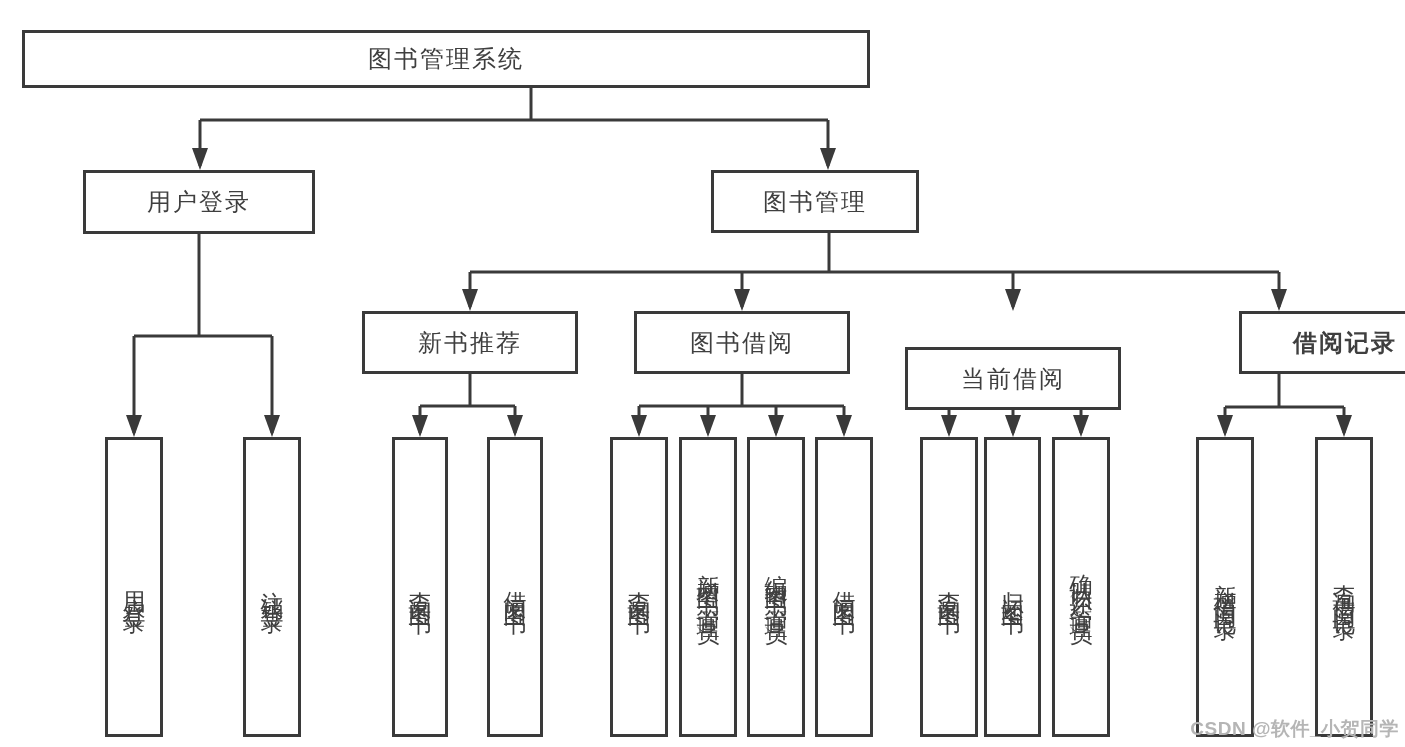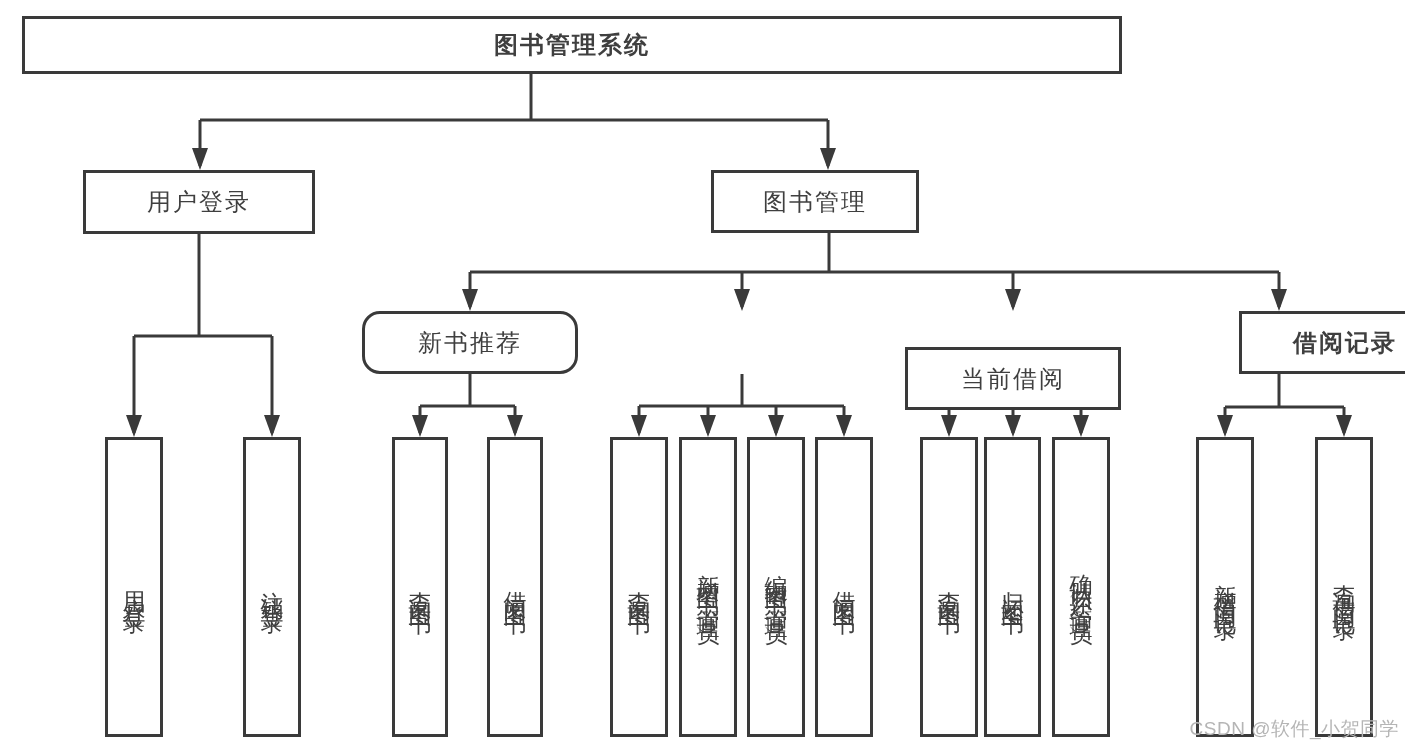--- a/index.html
+++ b/index.html
@@ -133,7 +133,7 @@
     </g>
   </svg>
 
-  <div class="node-h" style="left:22px; top:16px; width:1100px; height:58px;font-weight:bold;">图书管理系统</div>
+  <div class="node-h" style="left:22px; top:30px; width:848px; height:58px;">图书管理系统</div>
 
   <div class="node-h" style="left:83px; top:170px; width:232px; height:64px;">用户登录</div>
   <div class="node-h" style="left:711px; top:170px; width:208px; height:63px;">图书管理</div>

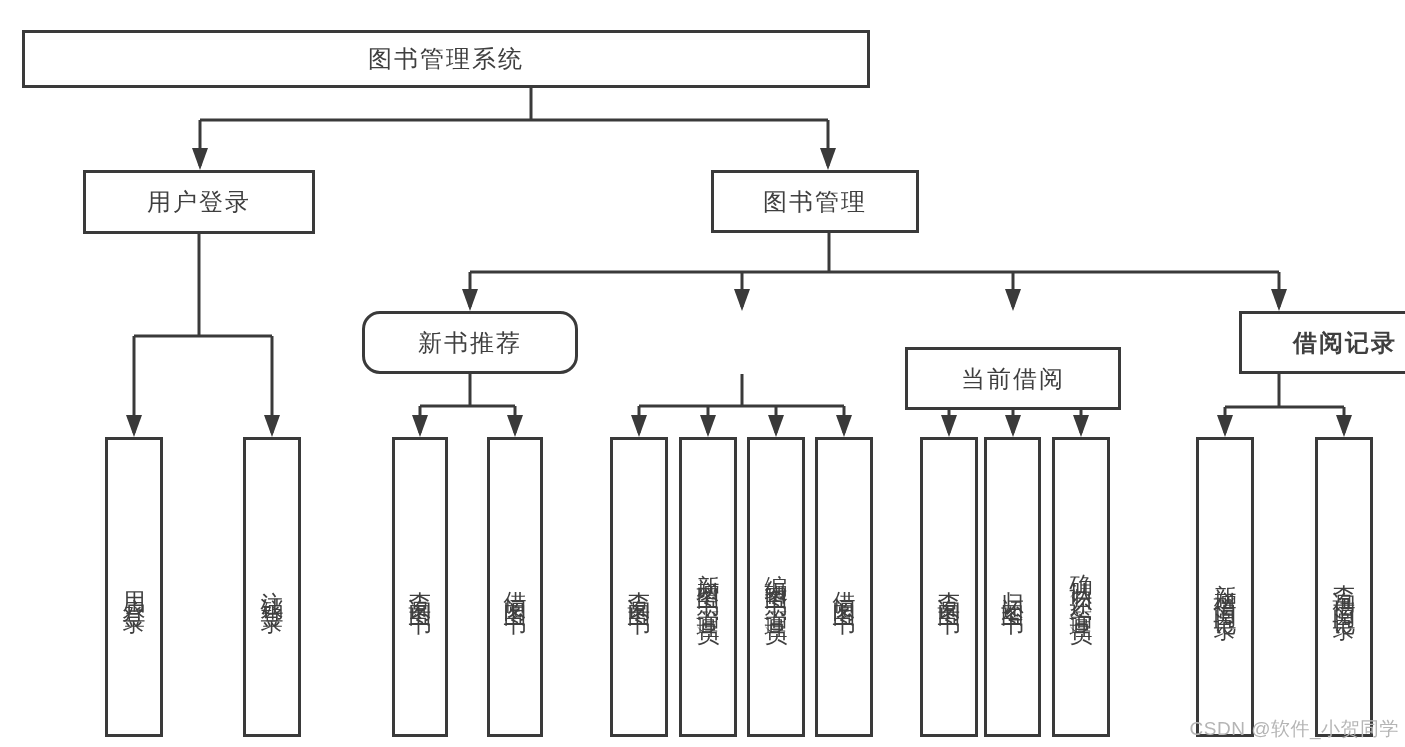--- a/index.html
+++ b/index.html
@@ -138,7 +138,7 @@
   <div class="node-h" style="left:83px; top:170px; width:232px; height:64px;">用户登录</div>
   <div class="node-h" style="left:711px; top:170px; width:208px; height:63px;">图书管理</div>
 
-  <div class="node-h" style="left:362px; top:311px; width:216px; height:63px;border-radius:18px;">新书推荐</div>
+  <div class="node-h" style="left:362px; top:311px; width:216px; height:63px;">新书推荐</div>
   <div class="node-h" style="left:905px; top:311px; width:216px; height:63px;margin-top:36px;">当前借阅</div>
   <div class="node-h" style="left:1239px; top:311px; width:212px; height:63px;font-weight:bold;">借阅记录</div>
 

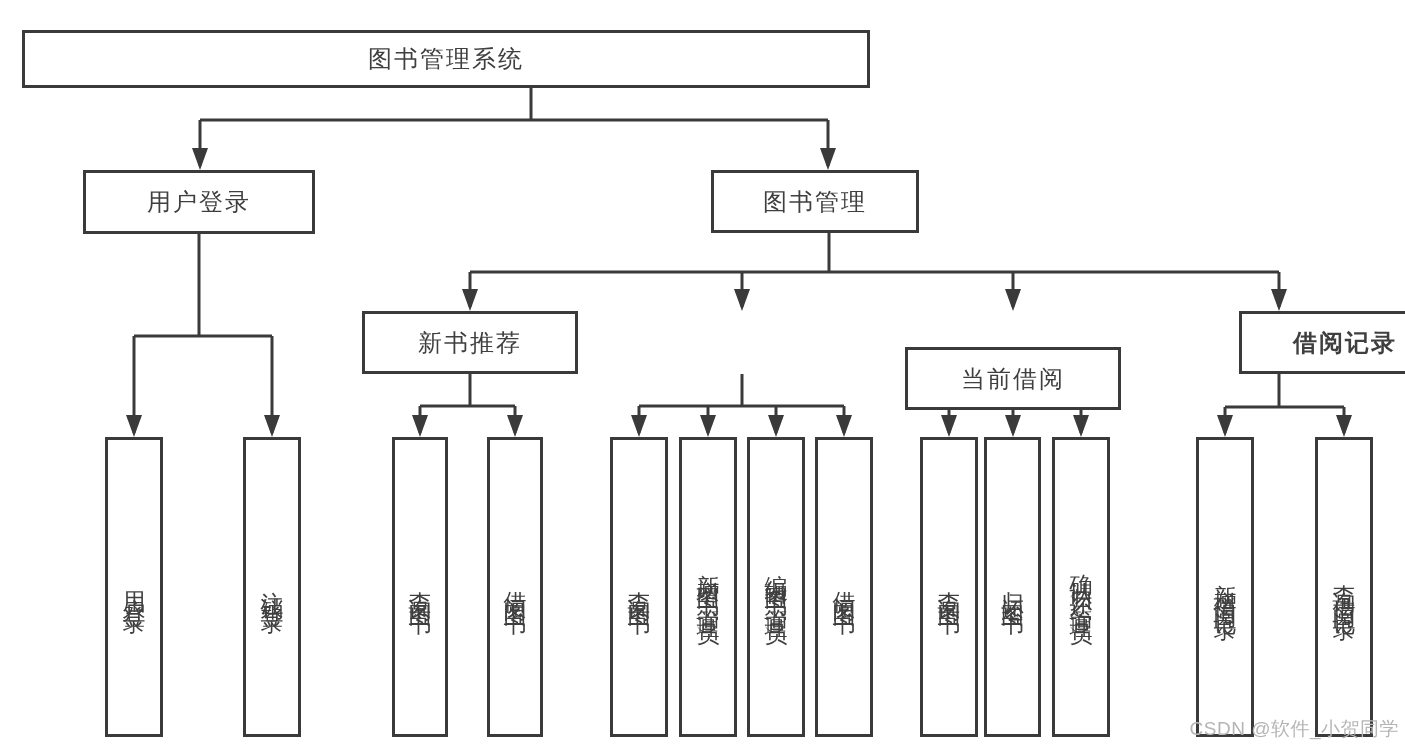--- a/index.html
+++ b/index.html
@@ -139,6 +139,7 @@
   <div class="node-h" style="left:711px; top:170px; width:208px; height:63px;">图书管理</div>
 
   <div class="node-h" style="left:362px; top:311px; width:216px; height:63px;">新书推荐</div>
+  <div class="node-h" style="left:634px; top:311px; width:216px; height:63px;">图书借阅</div>
   <div class="node-h" style="left:905px; top:311px; width:216px; height:63px;margin-top:36px;">当前借阅</div>
   <div class="node-h" style="left:1239px; top:311px; width:212px; height:63px;font-weight:bold;">借阅记录</div>
 

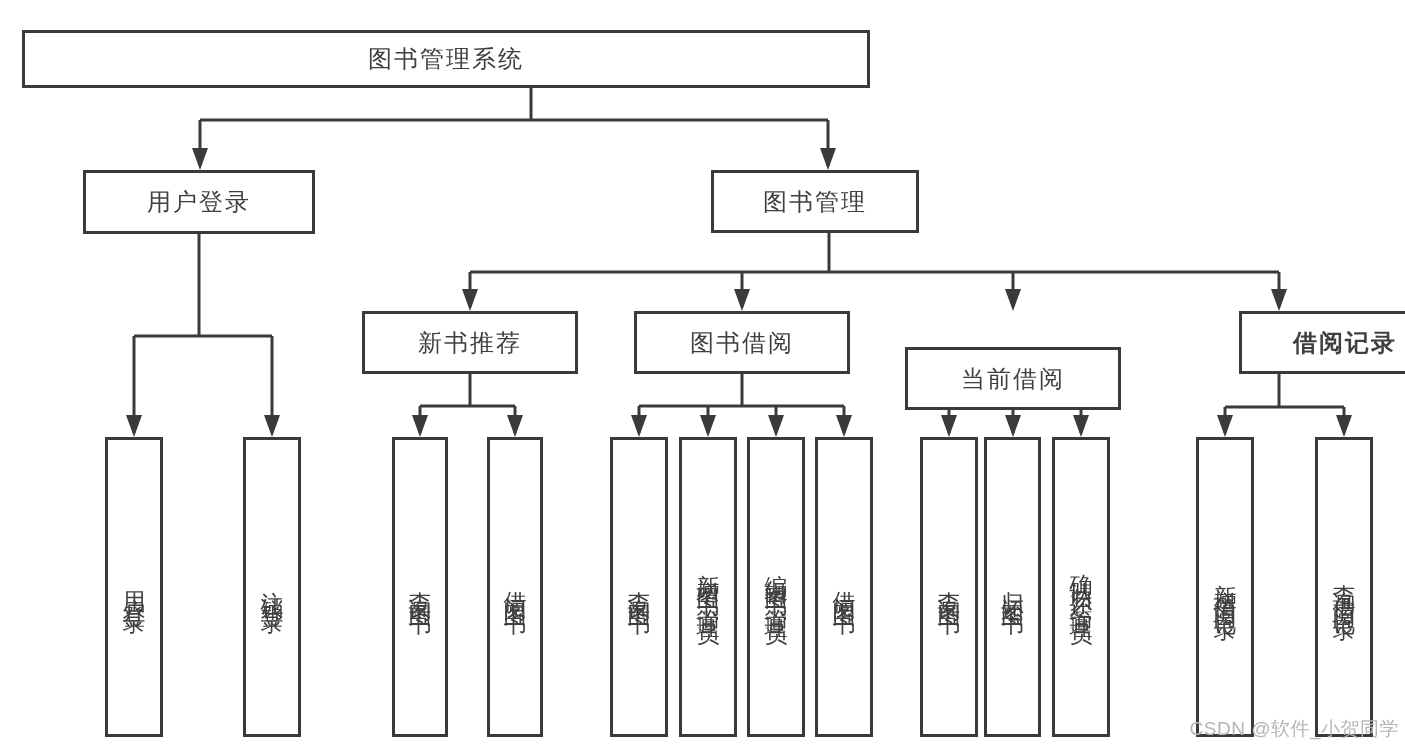--- a/index.html
+++ b/index.html
@@ -53,6 +53,7 @@
     letter-spacing: 0.5px;
     z-index: 3;
     white-space: nowrap;
+    font-weight: bold;
   }
 </style>
 </head>

